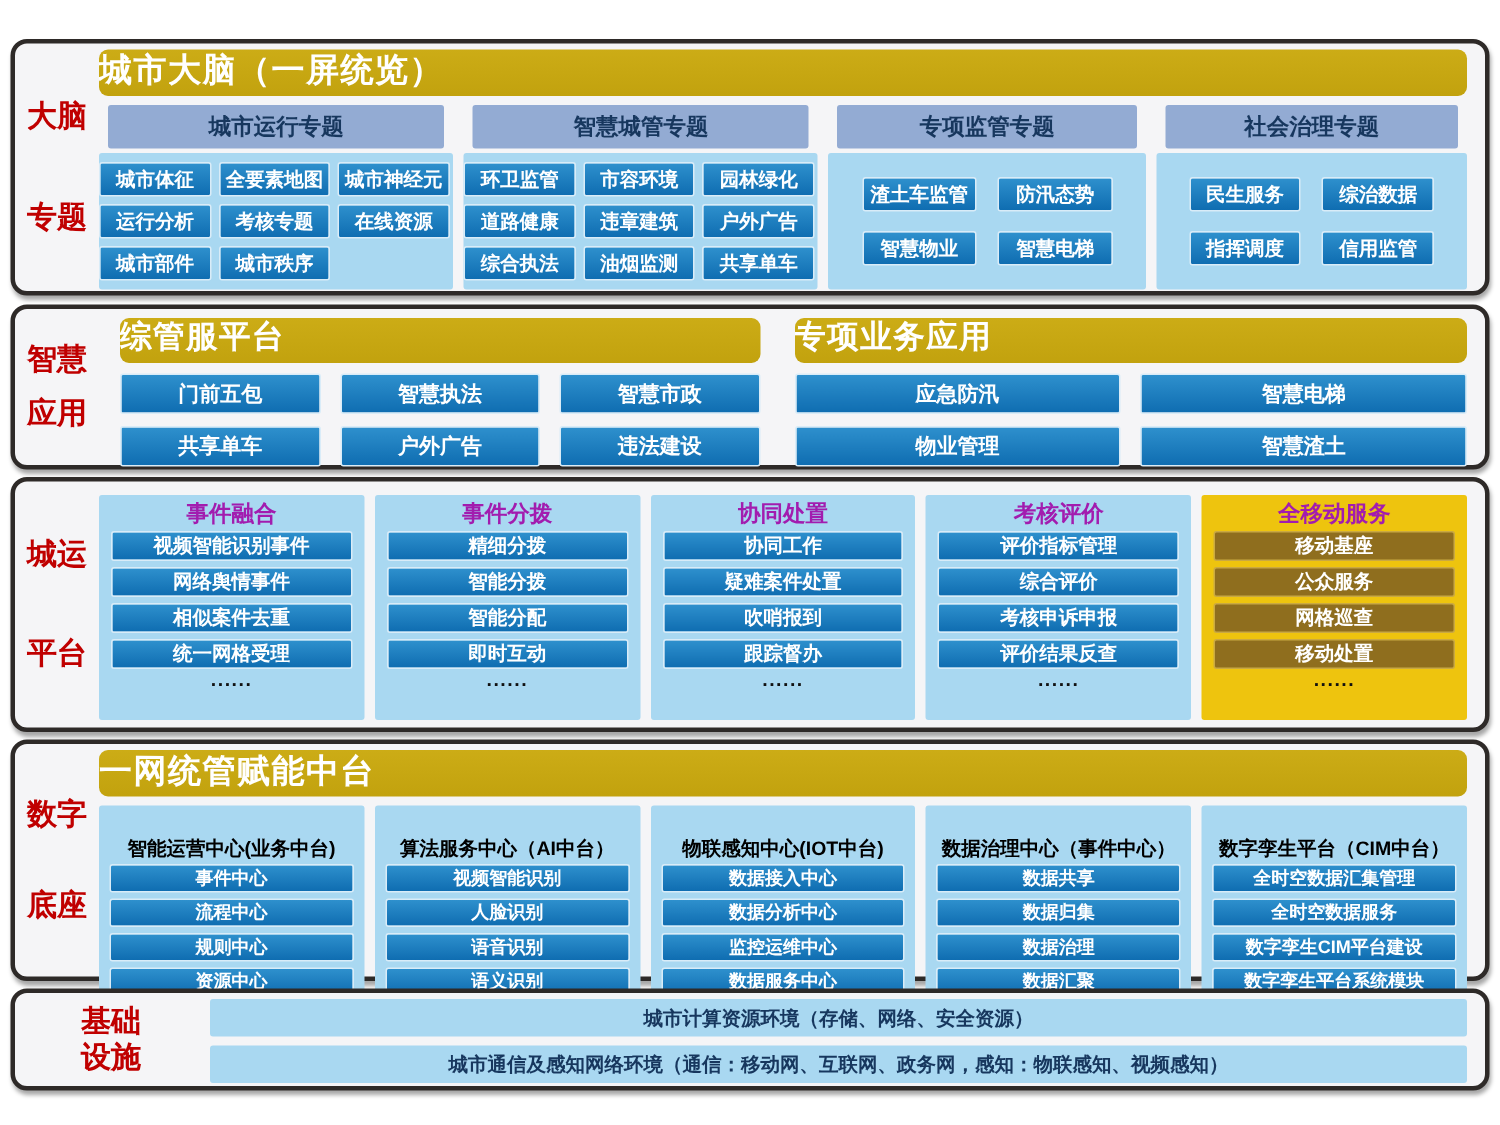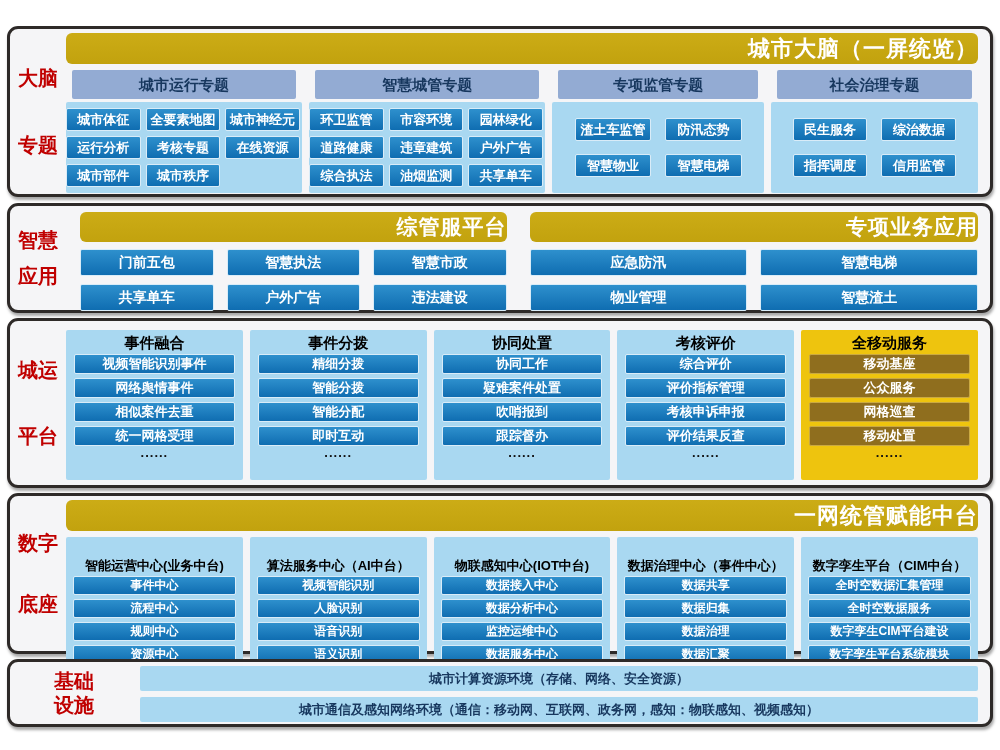--- a/index.html
+++ b/index.html
@@ -26,8 +26,8 @@
   .gold-bar {
     background:linear-gradient(180deg,#ccac16,var(--gold,#c2a20e));
     color:#fff; font-weight:bold; font-size:22px; letter-spacing:1px;
-    text-align:right; height:31px; line-height:31px; flex:0 0 31px; border-radius:6px;
-    white-space:nowrap; overflow:hidden;
+    text-align:left; height:31px; line-height:31px; flex:0 0 31px; border-radius:6px;
+    white-space:nowrap; overflow:hidden;font-family:Liberation Mono, monospace;
   }
   .gold-bar-sm { font-size:21px; height:30px; line-height:30px; flex:0 0 30px; }
 

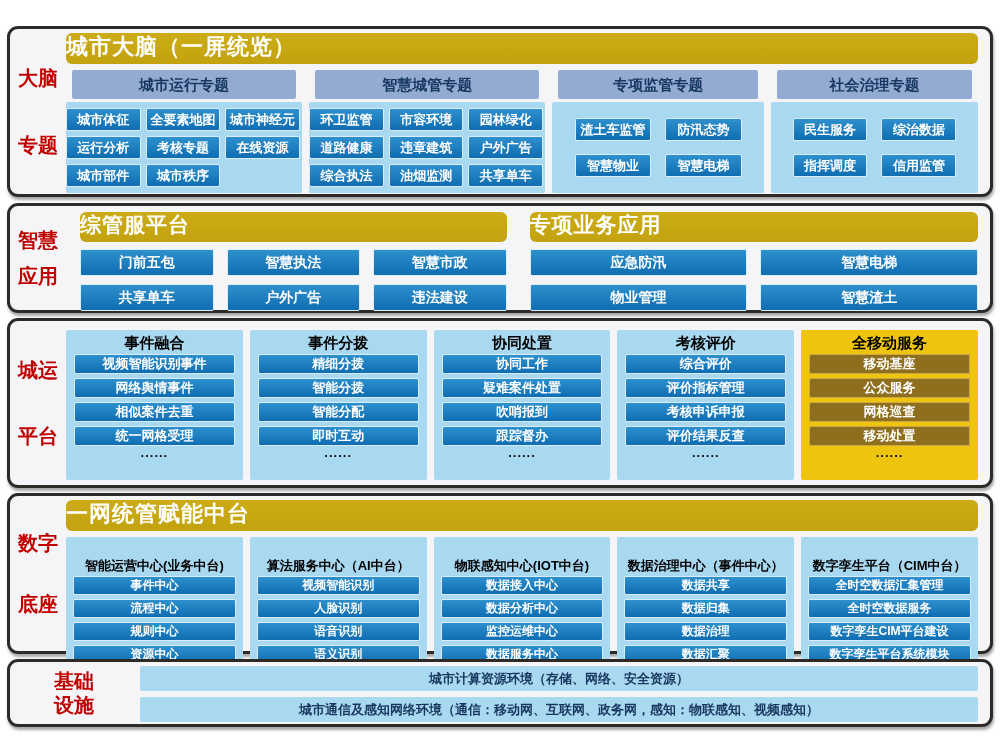--- a/index.html
+++ b/index.html
@@ -68,7 +68,7 @@
     flex:1; background:var(--light-blue,#a9d8f1); border-radius:2px;
     padding:2px 8px 4px; display:flex; flex-direction:column; min-width:0;
   }
-  .col-title { flex:0 0 22px; height:22px; line-height:22px; text-align:center; color:#000000;
+  .col-title { flex:0 0 22px; height:22px; line-height:22px; text-align:center; color:#a21caf;
     font-weight:bold; font-size:15px; white-space:nowrap; overflow:hidden; }
   .col-items { display:flex; flex-direction:column; gap:4px; }
   .col-items .chip { width:100%; height:20px; line-height:18px; font-size:13px; }

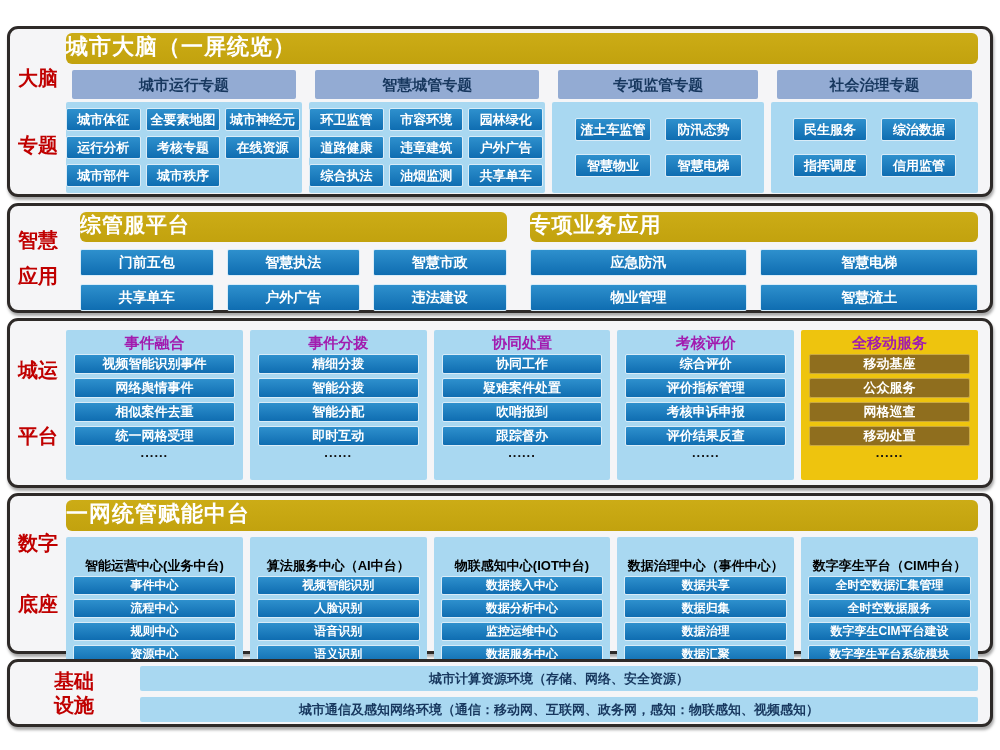--- a/index.html
+++ b/index.html
@@ -228,8 +228,8 @@
         <div class="core-col">
           <div class="col-title">考核评价</div>
           <div class="col-items">
+              <div class="chip">评价指标管理</div>
               <div class="chip">综合评价</div>
-              <div class="chip">评价指标管理</div>
               <div class="chip">考核申诉申报</div>
               <div class="chip">评价结果反查</div>
             </div>

